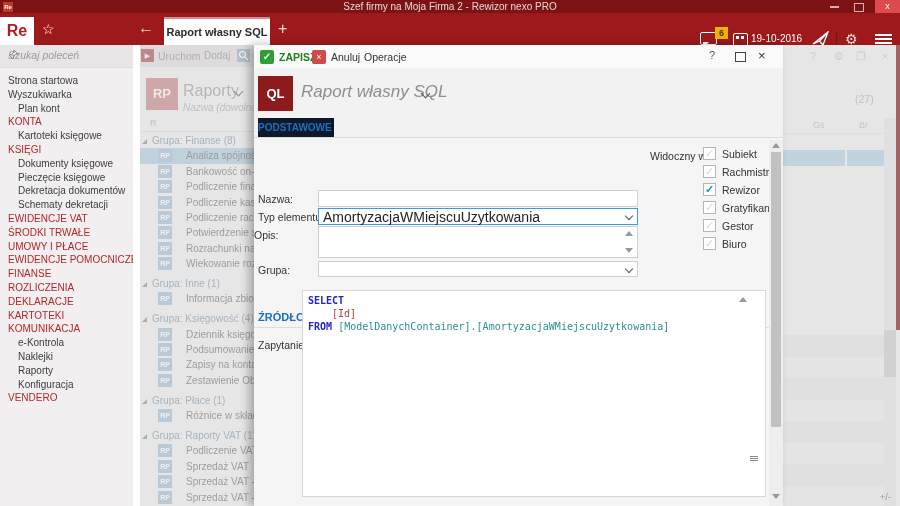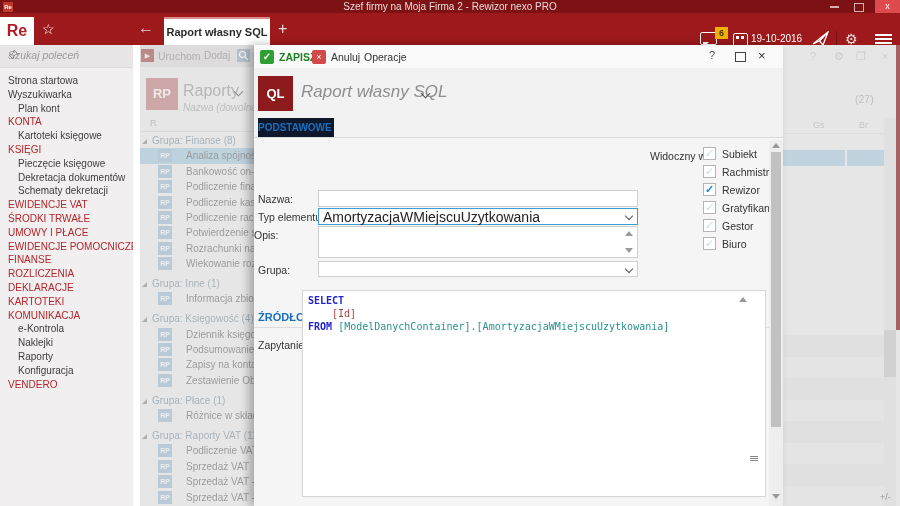--- a/index.html
+++ b/index.html
@@ -197,6 +197,7 @@
       <div class="side-item header">KONTA</div>
       <div class="side-item child">Kartoteki księgowe</div>
       <div class="side-item header">KSIĘGI</div>
+      <div class="side-item child">Dokumenty księgowe</div>
       <div class="side-item child">Pieczęcie księgowe</div>
       <div class="side-item child">Dekretacja dokumentów</div>
       <div class="side-item child">Schematy dekretacji</div>

